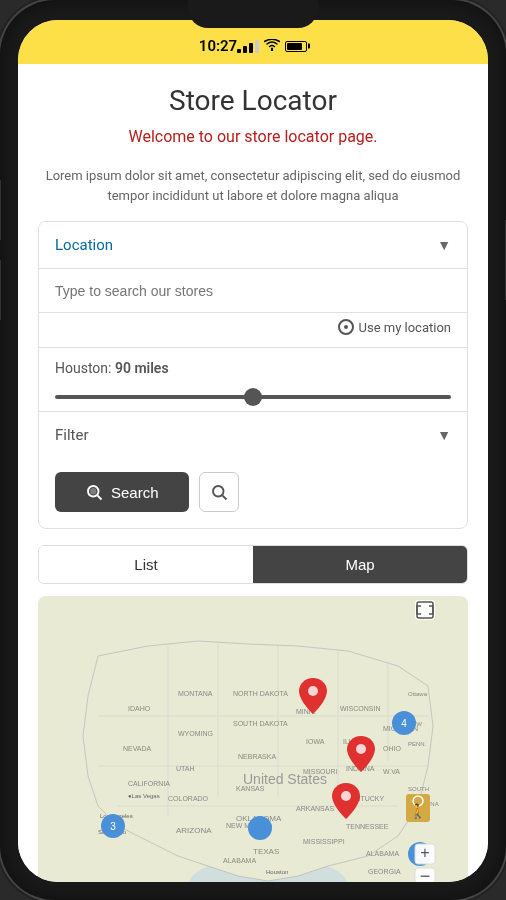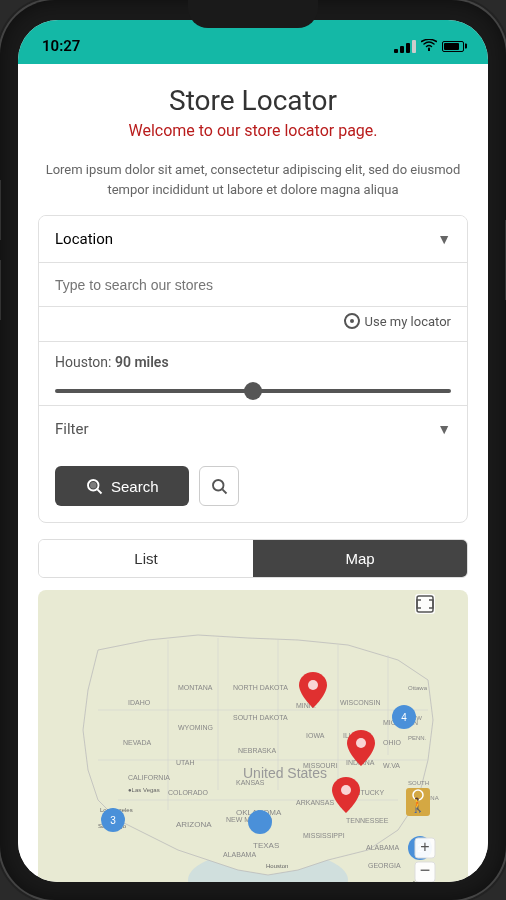--- a/index.html
+++ b/index.html
@@ -45,11 +45,11 @@
     
     .status-bar {
       display: flex;
-      justify-content: space-between;
+      justify-content: center;
       align-items: center;
       padding: 8px 24px 0;
       height: 44px;
-      background: #14b8a6;
+      background: #fde047;
       position: relative;
       z-index: 50;
     }

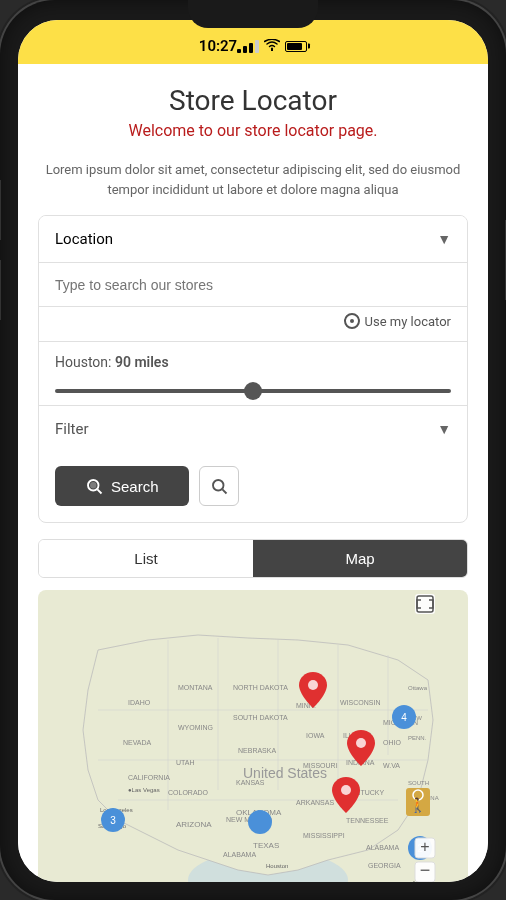--- a/index.html
+++ b/index.html
@@ -92,7 +92,7 @@
       font-size: 28px;
       font-weight: 400;
       color: #333;
-      margin-bottom: 4px;
+      margin-bottom: 10px;
     }
     .welcome-text {
       font-size: 16px;

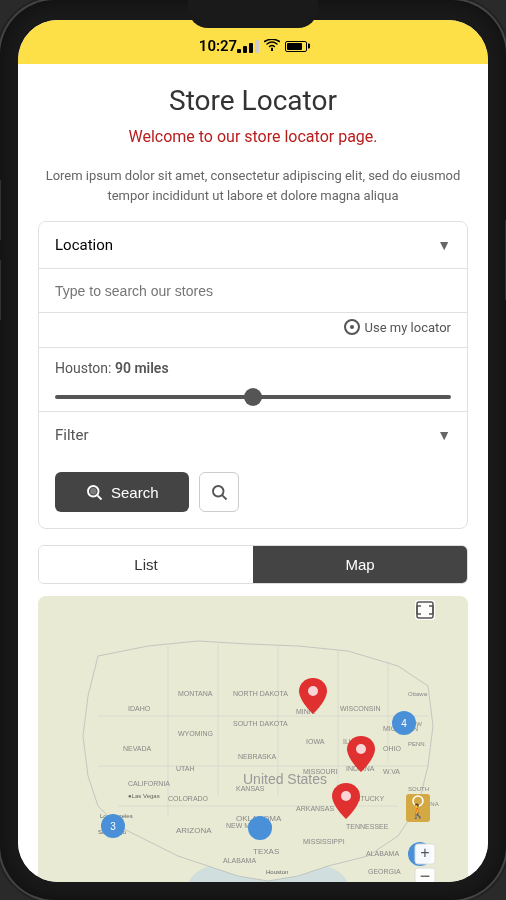--- a/index.html
+++ b/index.html
@@ -124,7 +124,7 @@
     }
     .location-label {
       font-size: 15px;
-      color: #000000;
+      color: #0369a1;
     }
     .dropdown-arrow {
       font-size: 14px;

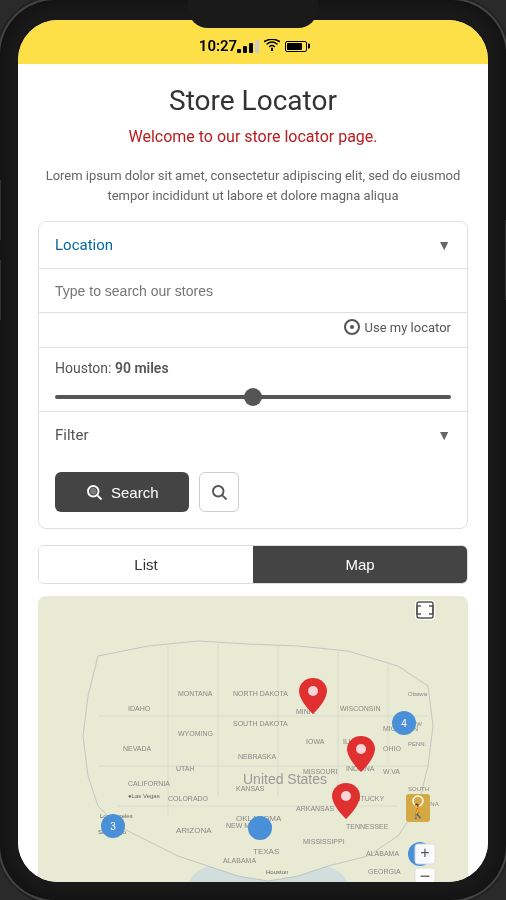--- a/index.html
+++ b/index.html
@@ -365,7 +365,7 @@
 
         <div class="use-location-row">
           <div class="location-target-icon"></div>
-          <span class="use-location-text">Use my locator</span>
+          <span class="use-location-text">Use my location</span>
         </div>
 
         <div class="radius-row">

